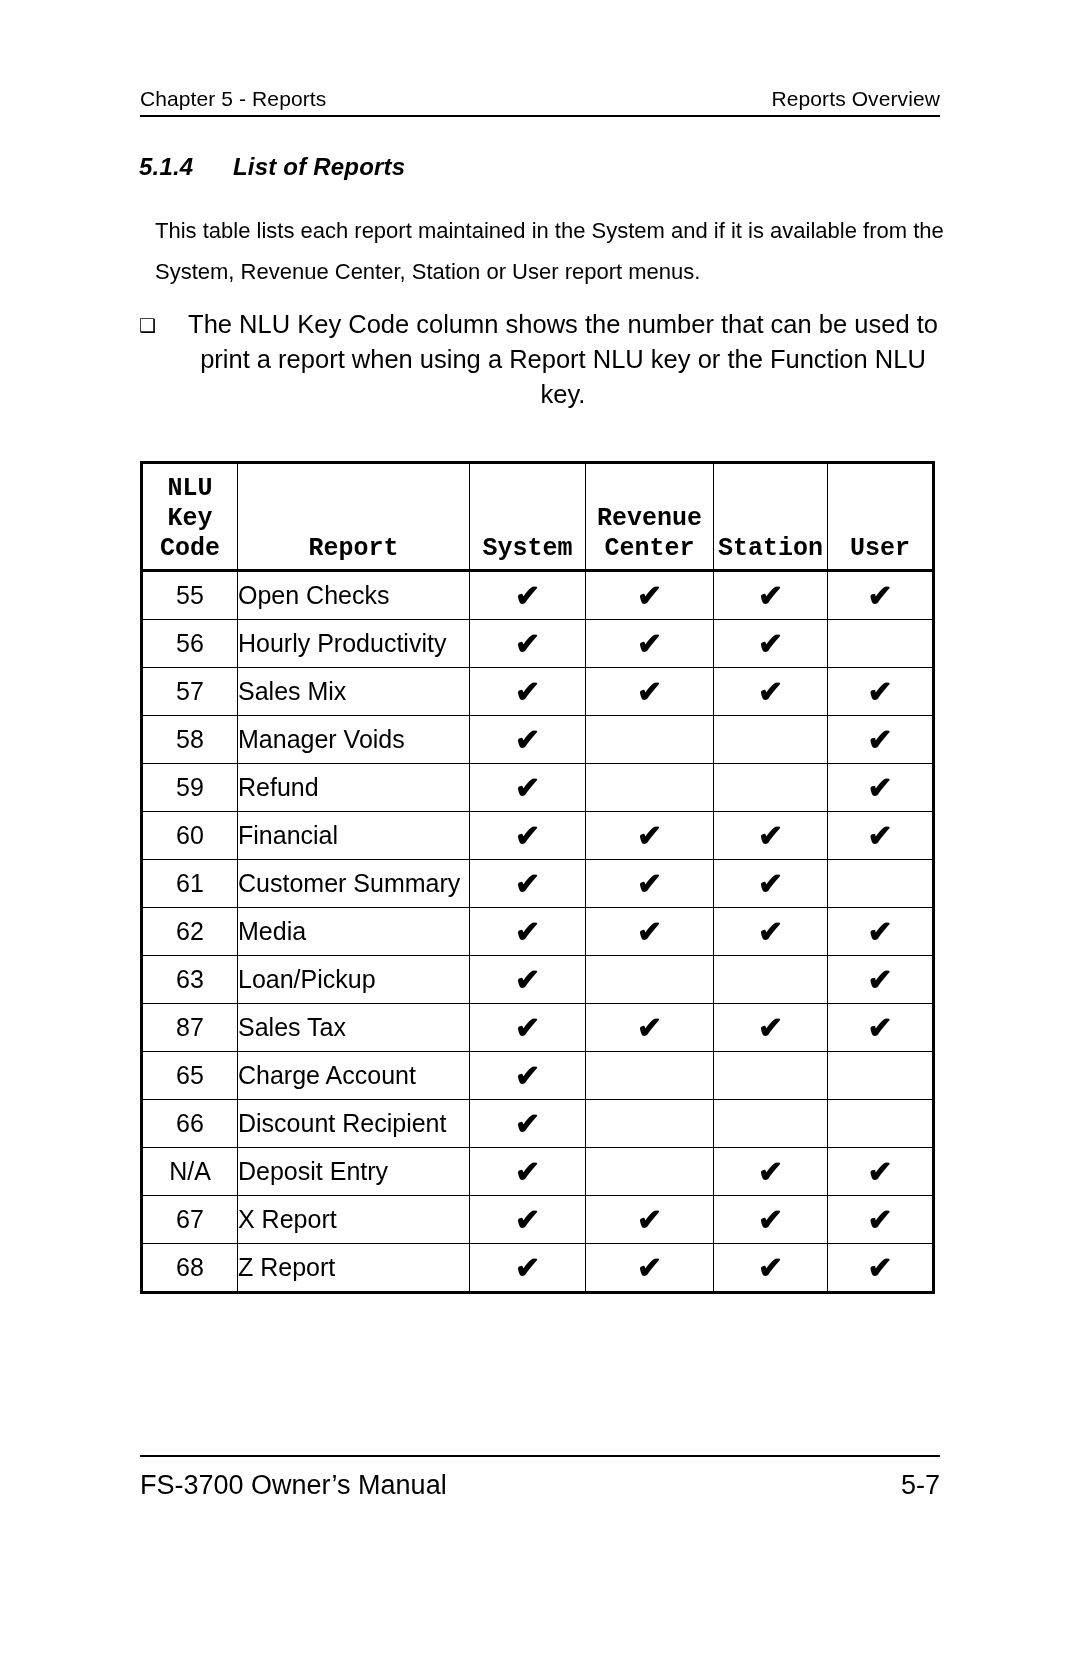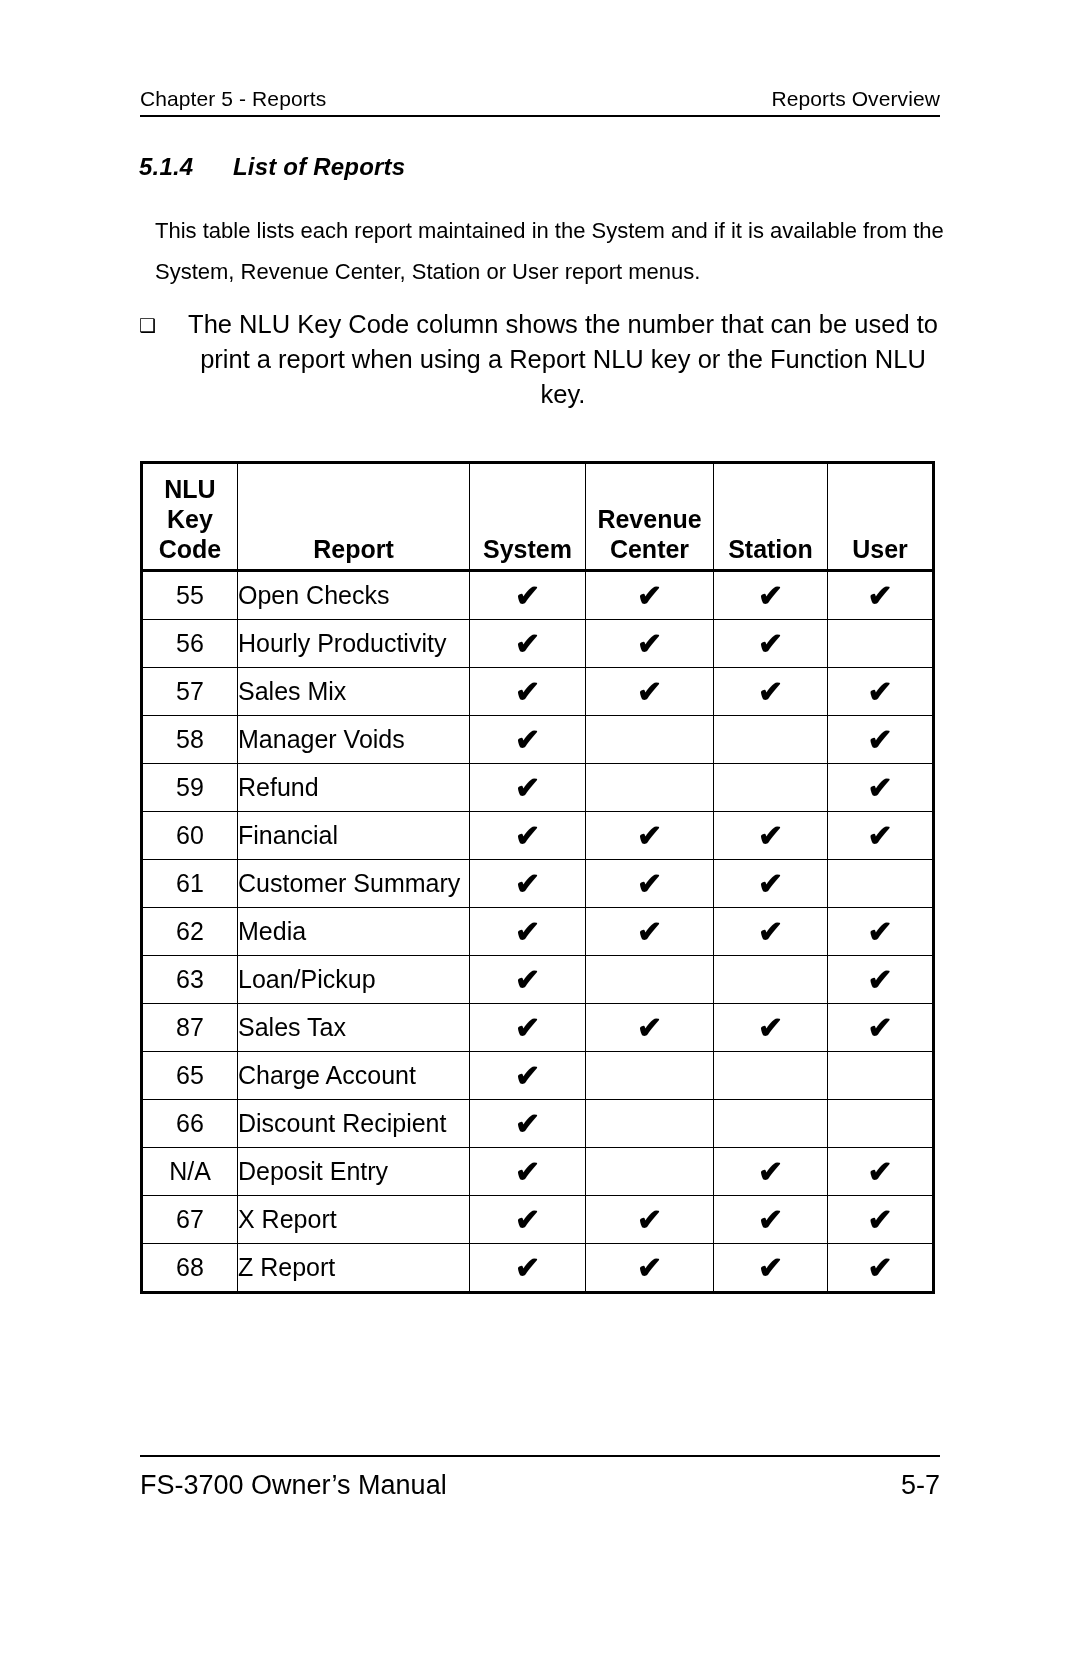--- a/index.html
+++ b/index.html
@@ -126,6 +126,7 @@
     height: 100px;
     padding-bottom: 5px;
     line-height: 30px;
+    font-family: Liberation Mono, monospace;
   }
   table.reports thead th .hl { display: block; }
 

